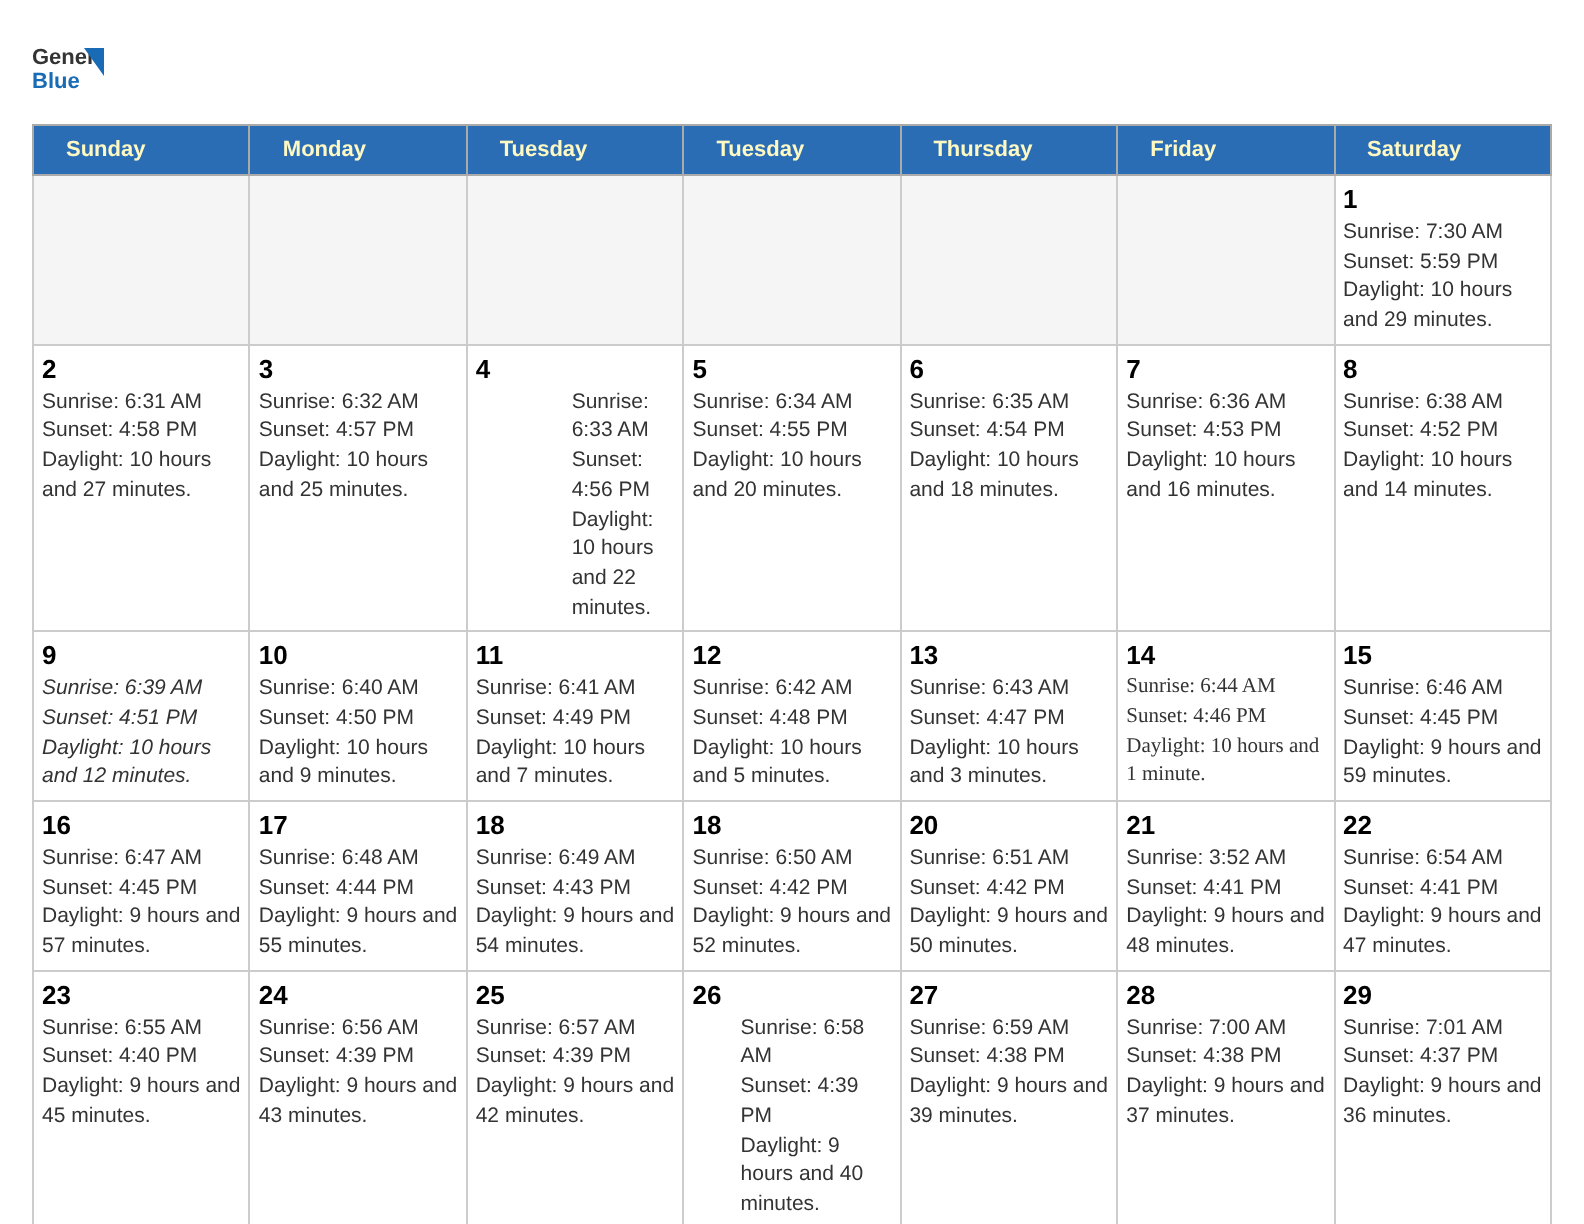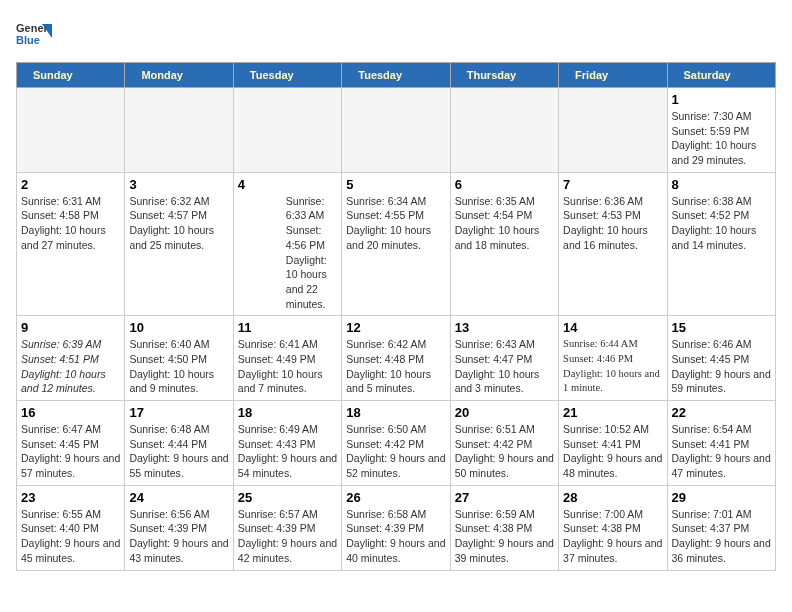--- a/index.html
+++ b/index.html
@@ -237,7 +237,7 @@
         </td>
         <td>
           <span class="day-number">21</span>
-          <div class="day-info" style="white-space: pre-line;">Sunrise: 10:52 AM
+          <div class="day-info" style="white-space: pre-line;">Sunrise: 3:52 AM
 Sunset: 4:41 PM
 Daylight: 9 hours and 48 minutes.</div>
         </td>

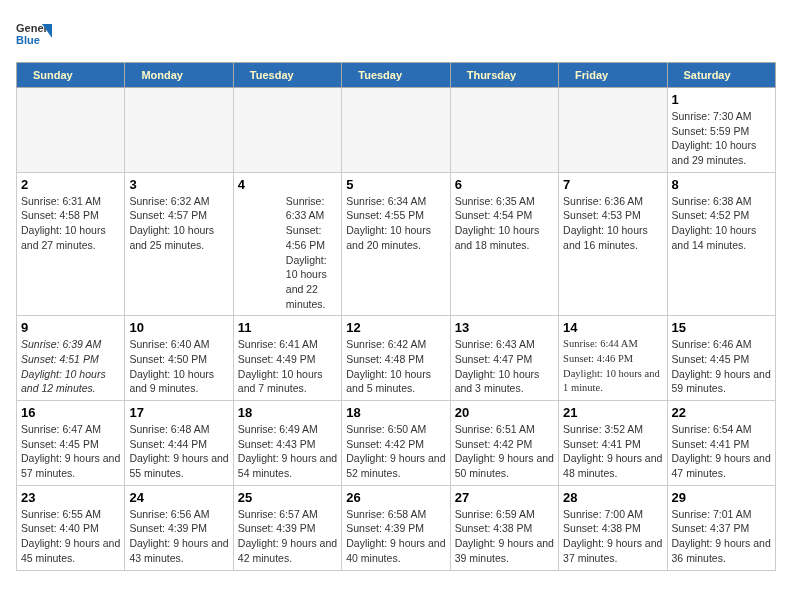--- a/index.html
+++ b/index.html
@@ -269,7 +269,7 @@
         </td>
         <td>
           <span class="day-number">26</span>
-          <div class="day-info" style="white-space: pre-line;">Sunrise: 6:58 AM
+          <div class="day-info" style="white-space: pre-line; margin-left: 24px;">Sunrise: 6:58 AM
 Sunset: 4:39 PM
 Daylight: 9 hours and 40 minutes.</div>
         </td>

